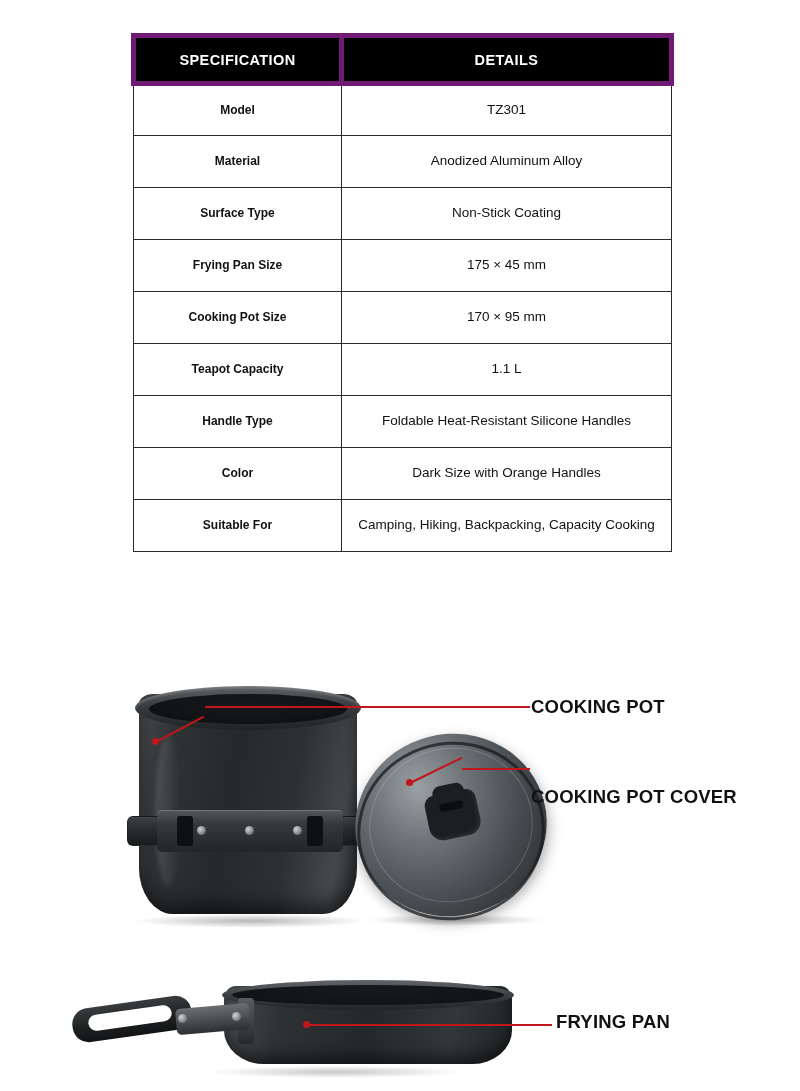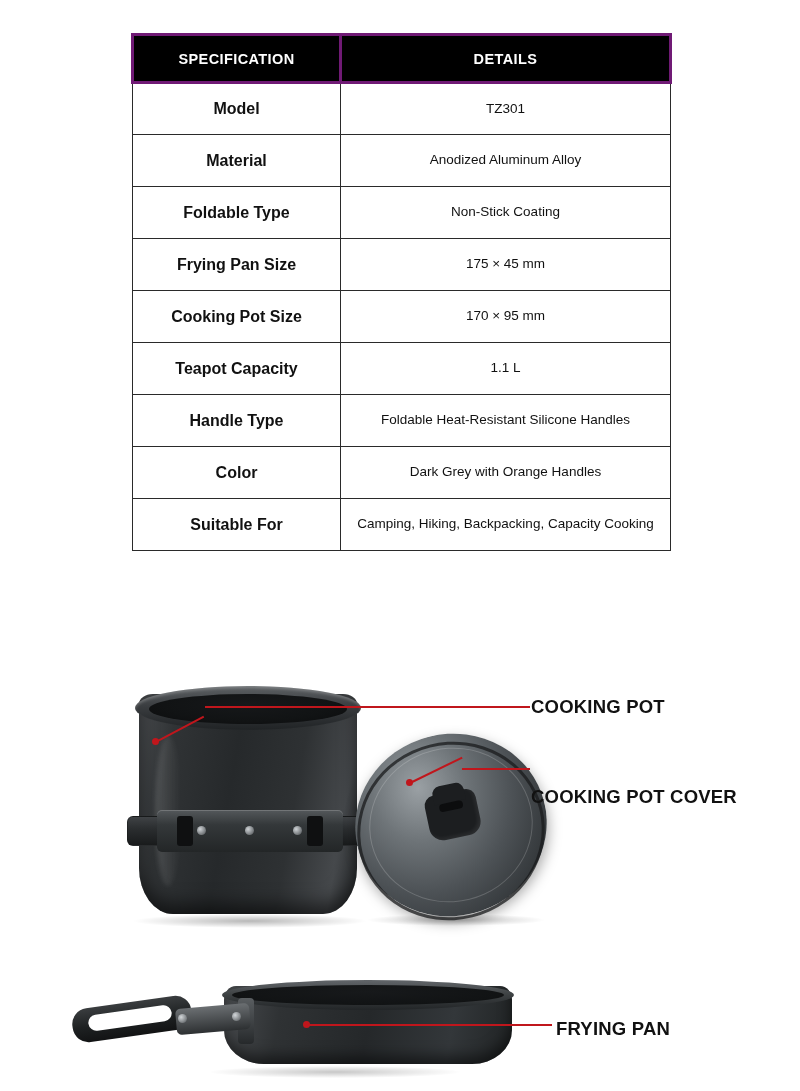--- a/index.html
+++ b/index.html
@@ -43,7 +43,7 @@
     letter-spacing: 0.4px;
     height: 48px;
     text-align: center;
-    border: 3px solid #701a75;
+    border: 5px solid #701a75;
   }
   table.spec thead th.c1 { width: 208px; }
   table.spec thead th.c2 { width: 330px; }

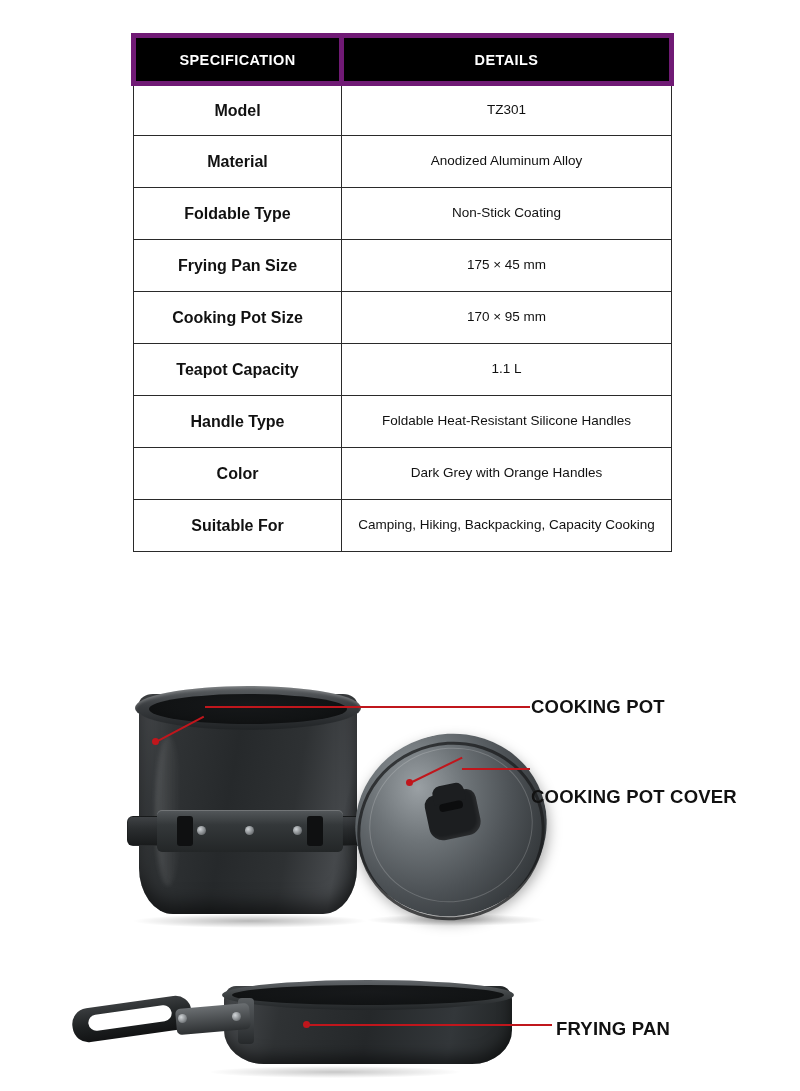--- a/index.html
+++ b/index.html
@@ -58,7 +58,7 @@
   }
   table.spec tbody td.label {
     font-weight: bold;
-    font-size: 16px;
+    font-size: 12px;
   }
   table.spec tbody td.value {
     font-weight: normal;

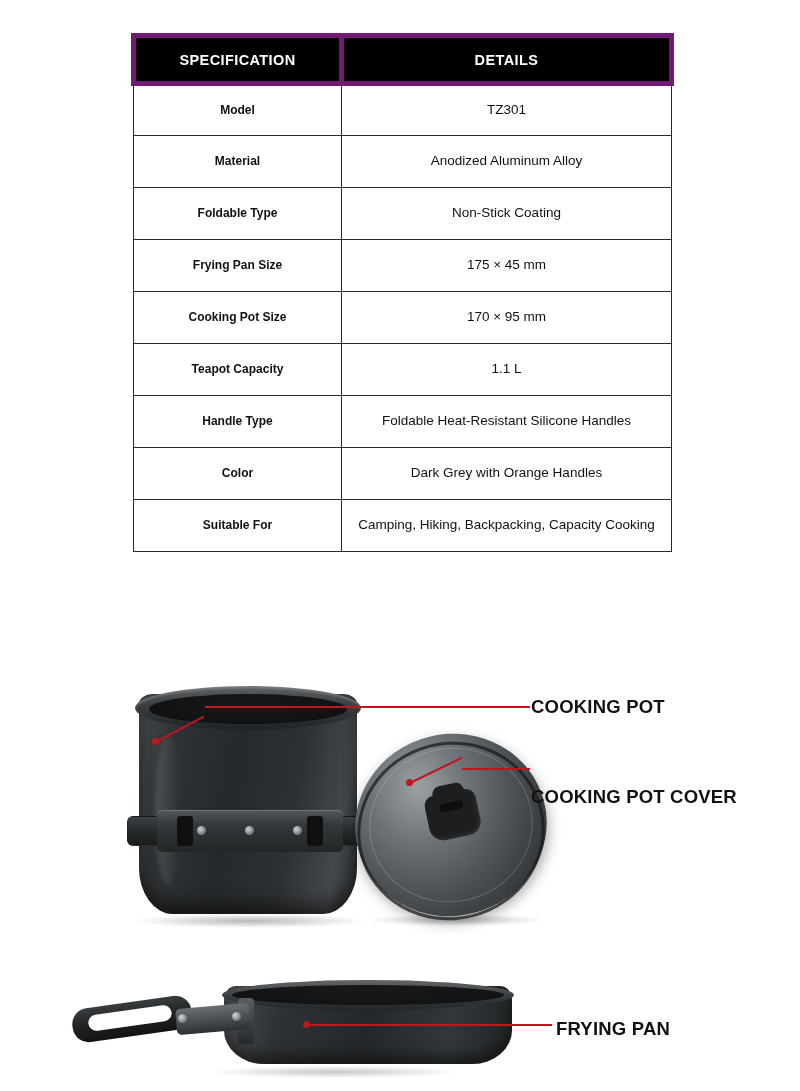--- a/index.html
+++ b/index.html
@@ -406,7 +406,7 @@
           <td class="value">Anodized Aluminum Alloy</td>
         </tr>
         <tr>
-          <td class="label">Foldable Type</td>
+          <td class="label">Surface Type</td>
           <td class="value">Non-Stick Coating</td>
         </tr>
         <tr>

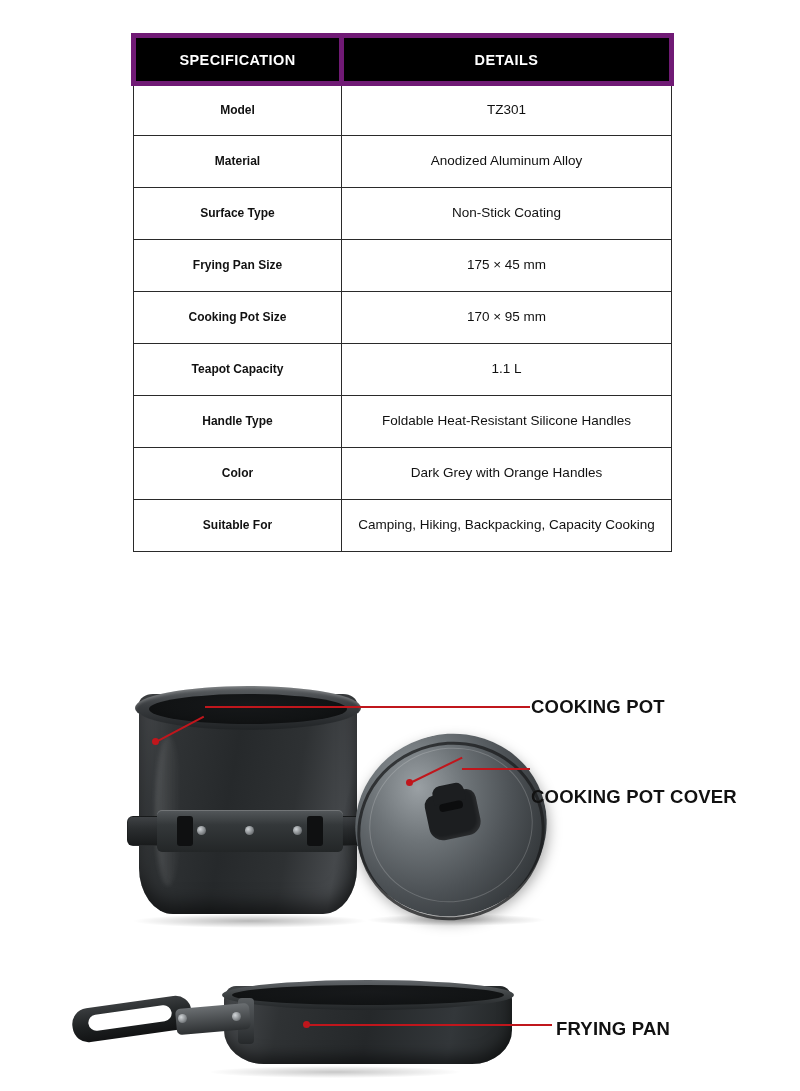--- a/index.html
+++ b/index.html
@@ -427,7 +427,7 @@
         </tr>
         <tr>
           <td class="label">Color</td>
-          <td class="value">Dark Grey with Orange Handles</td>
+          <td class="value">Dark Size with Orange Handles</td>
         </tr>
         <tr>
           <td class="label">Suitable For</td>

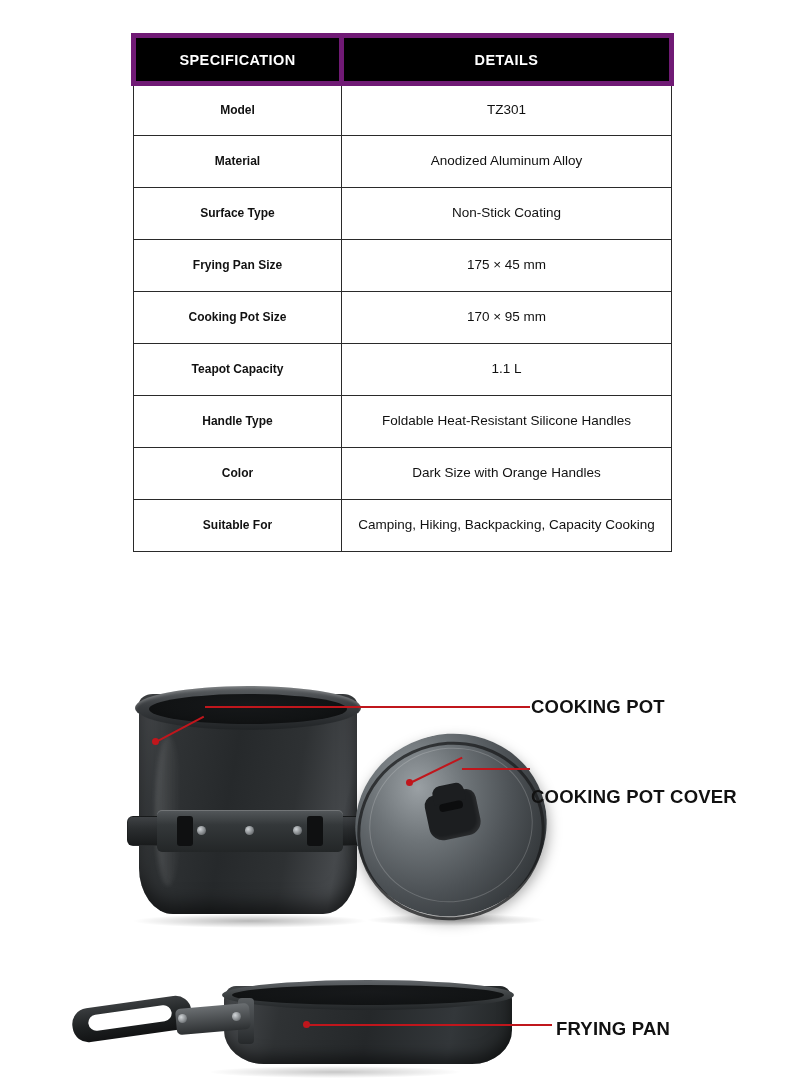--- a/index.html
+++ b/index.html
@@ -85,7 +85,7 @@
   }
   .callout-pot { left: 531px; top: 60px; text-align: center; }
   .callout-cover { left: 531px; top: 122px; margin-top: 28px; }
-  .callout-pan { left: 556px; top: 375px; margin-top: 7px; }
+  .callout-pan { left: 556px; top: 375px; }
 
   
   .leader {

